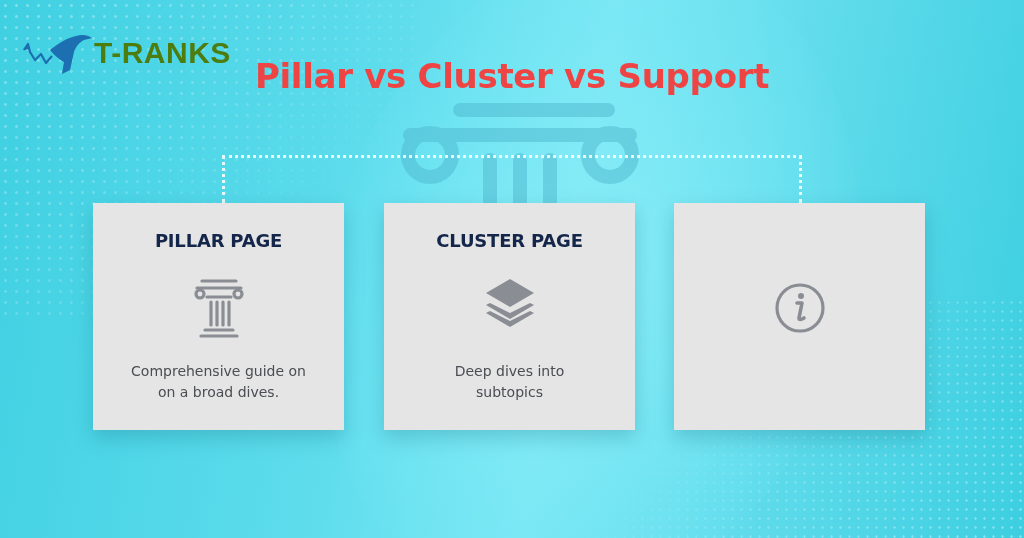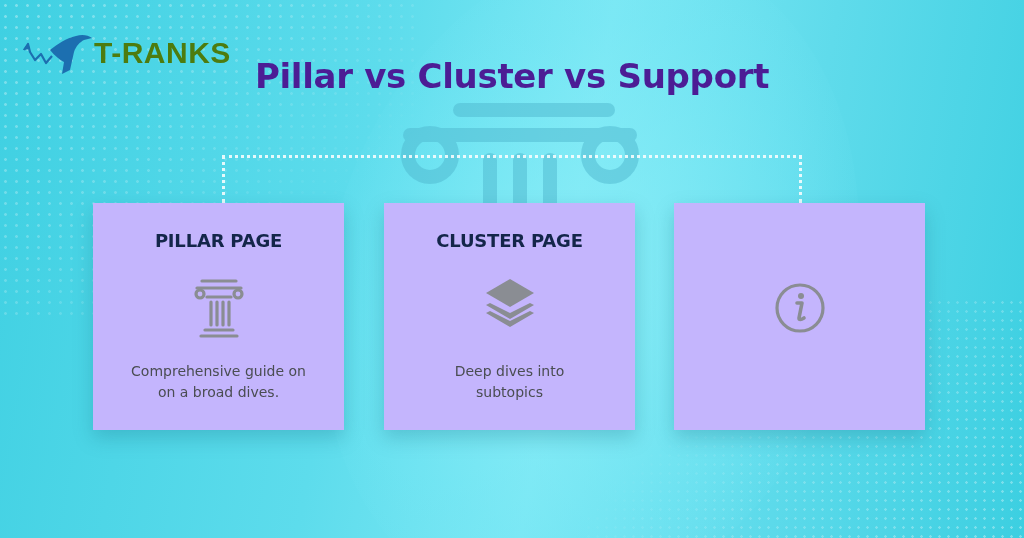--- a/index.html
+++ b/index.html
@@ -45,7 +45,7 @@
     .title {
       position: absolute; left: 0; width: 1024px; top: 56px; text-align: center;
       font-family: "DejaVu Sans", sans-serif; font-weight: 700; font-size: 34px;
-      color: #4c1d95; letter-spacing: -0.3px;
+      color: #ef4444; letter-spacing: -0.3px;
     }
     .card {
       position: absolute; top: 203px; width: 251px; height: 227px;

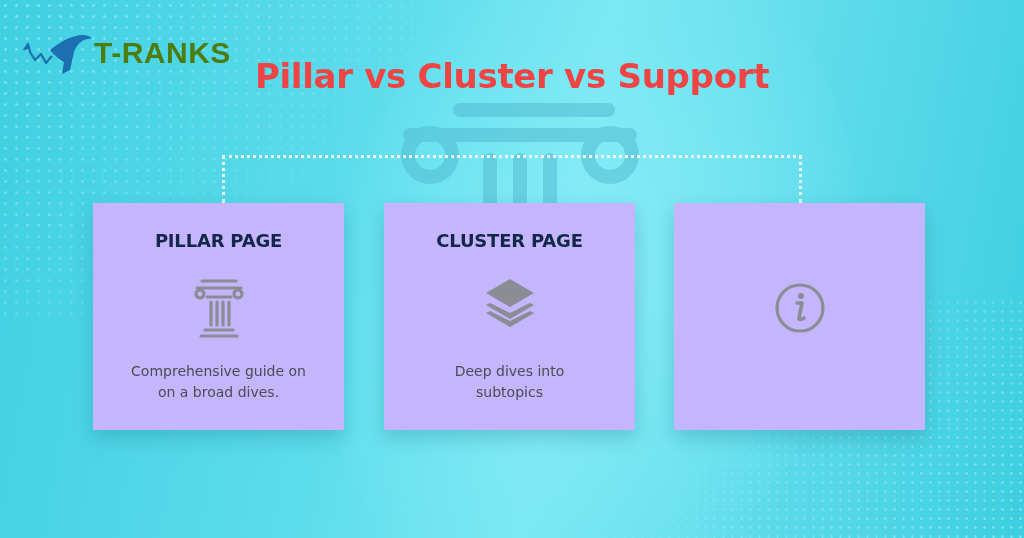--- a/index.html
+++ b/index.html
@@ -49,7 +49,7 @@
     }
     .card {
       position: absolute; top: 203px; width: 251px; height: 227px;
-      background: #c4b5fd;
+      background: #e5e5e5;
       box-shadow: 0 8px 18px rgba(20,110,130,0.28);
       text-align: center;
     }

